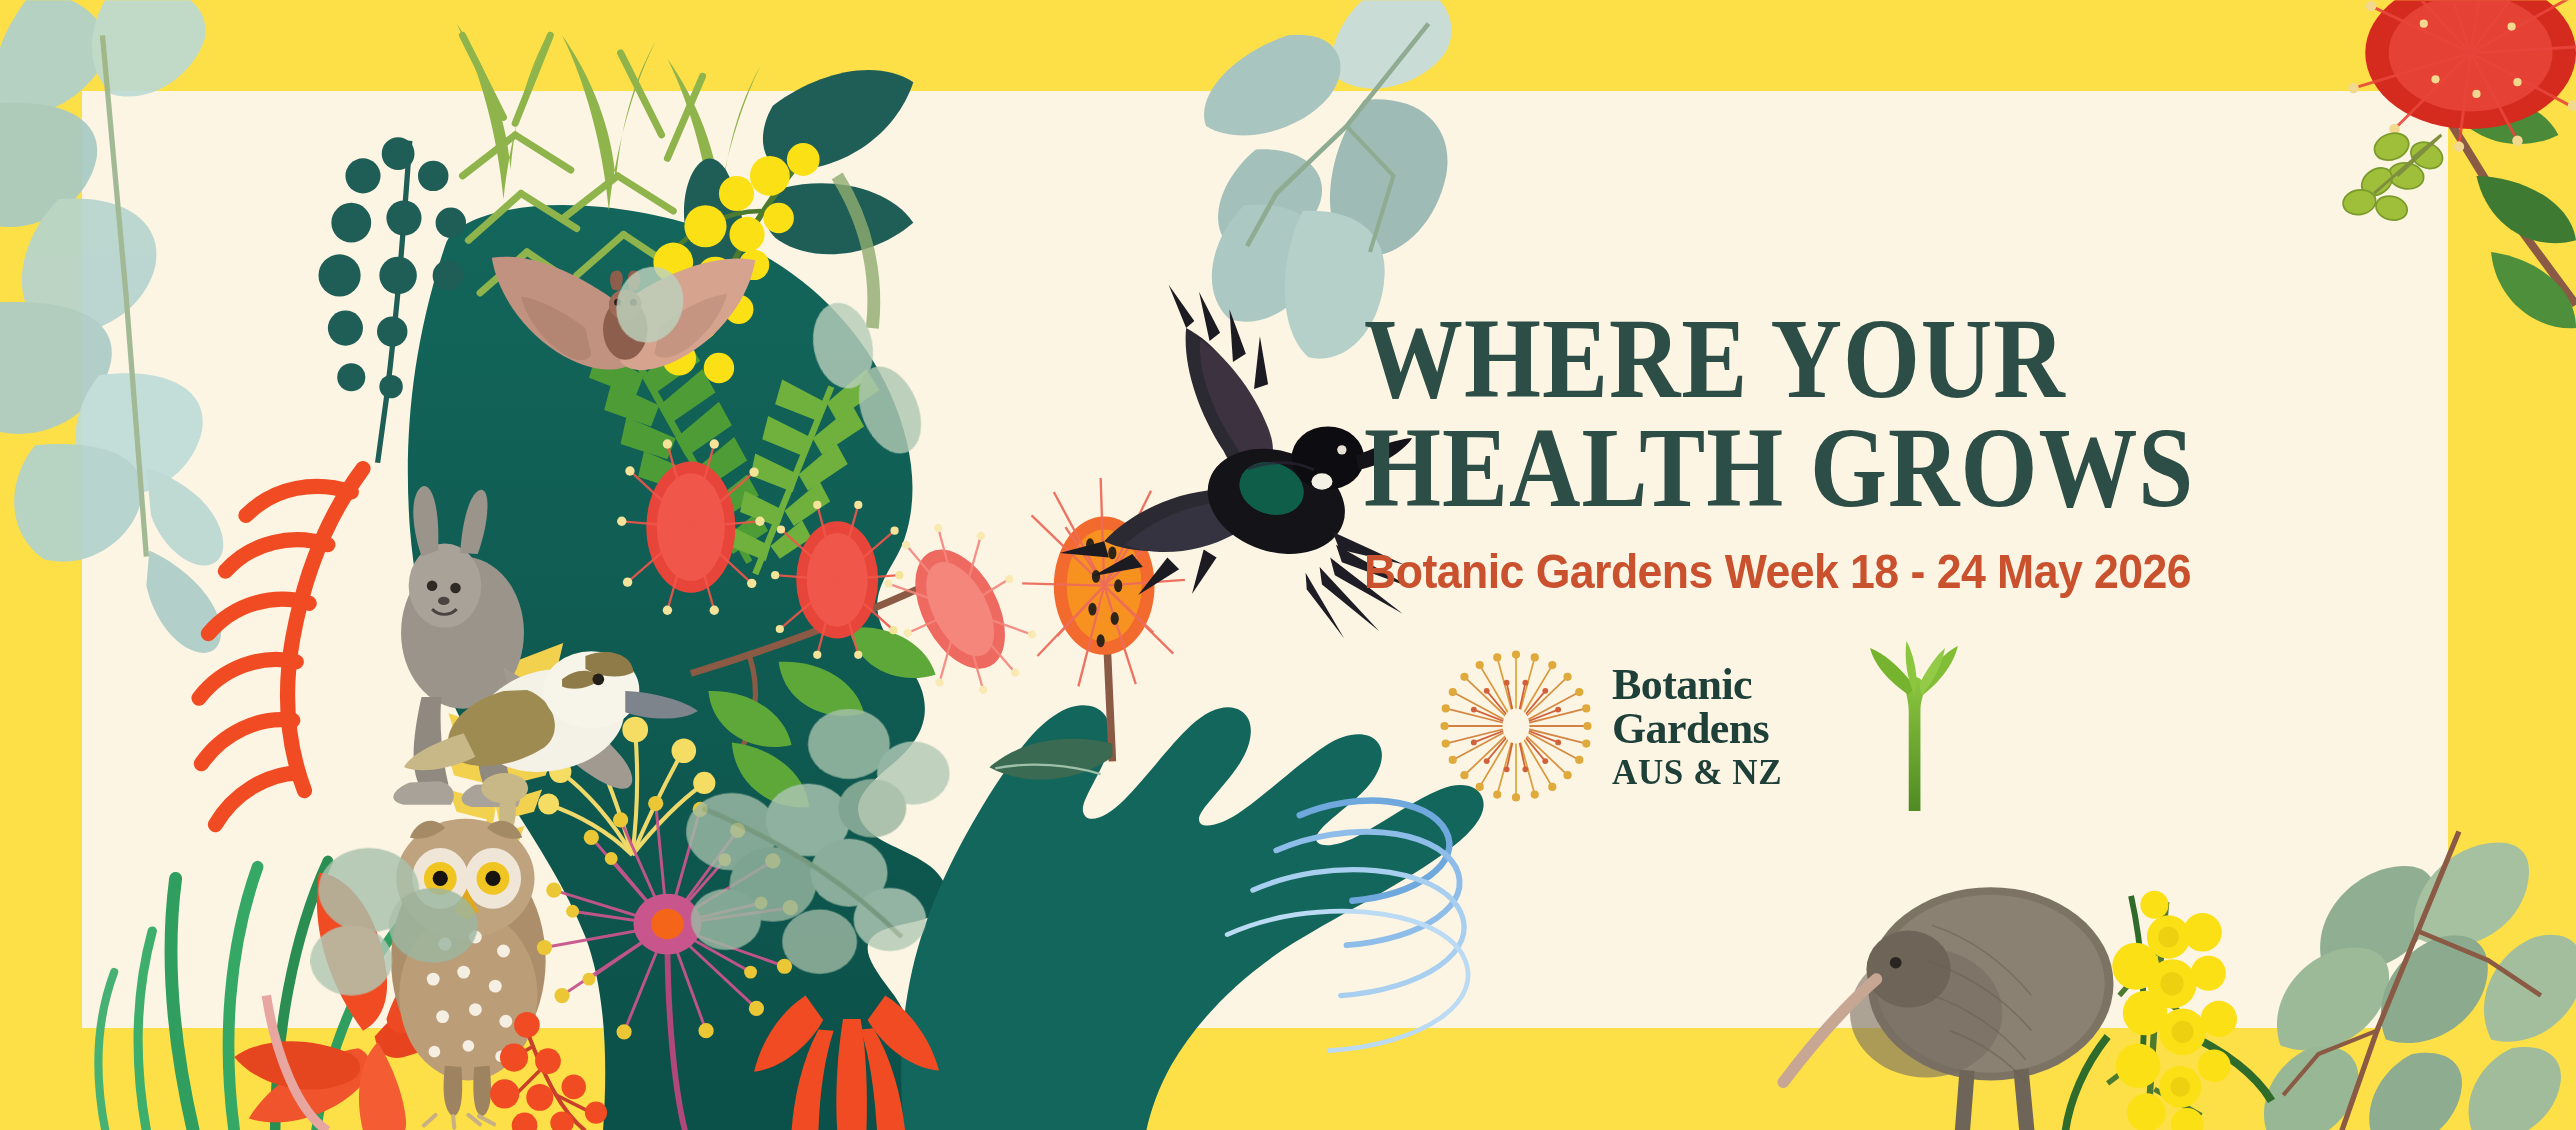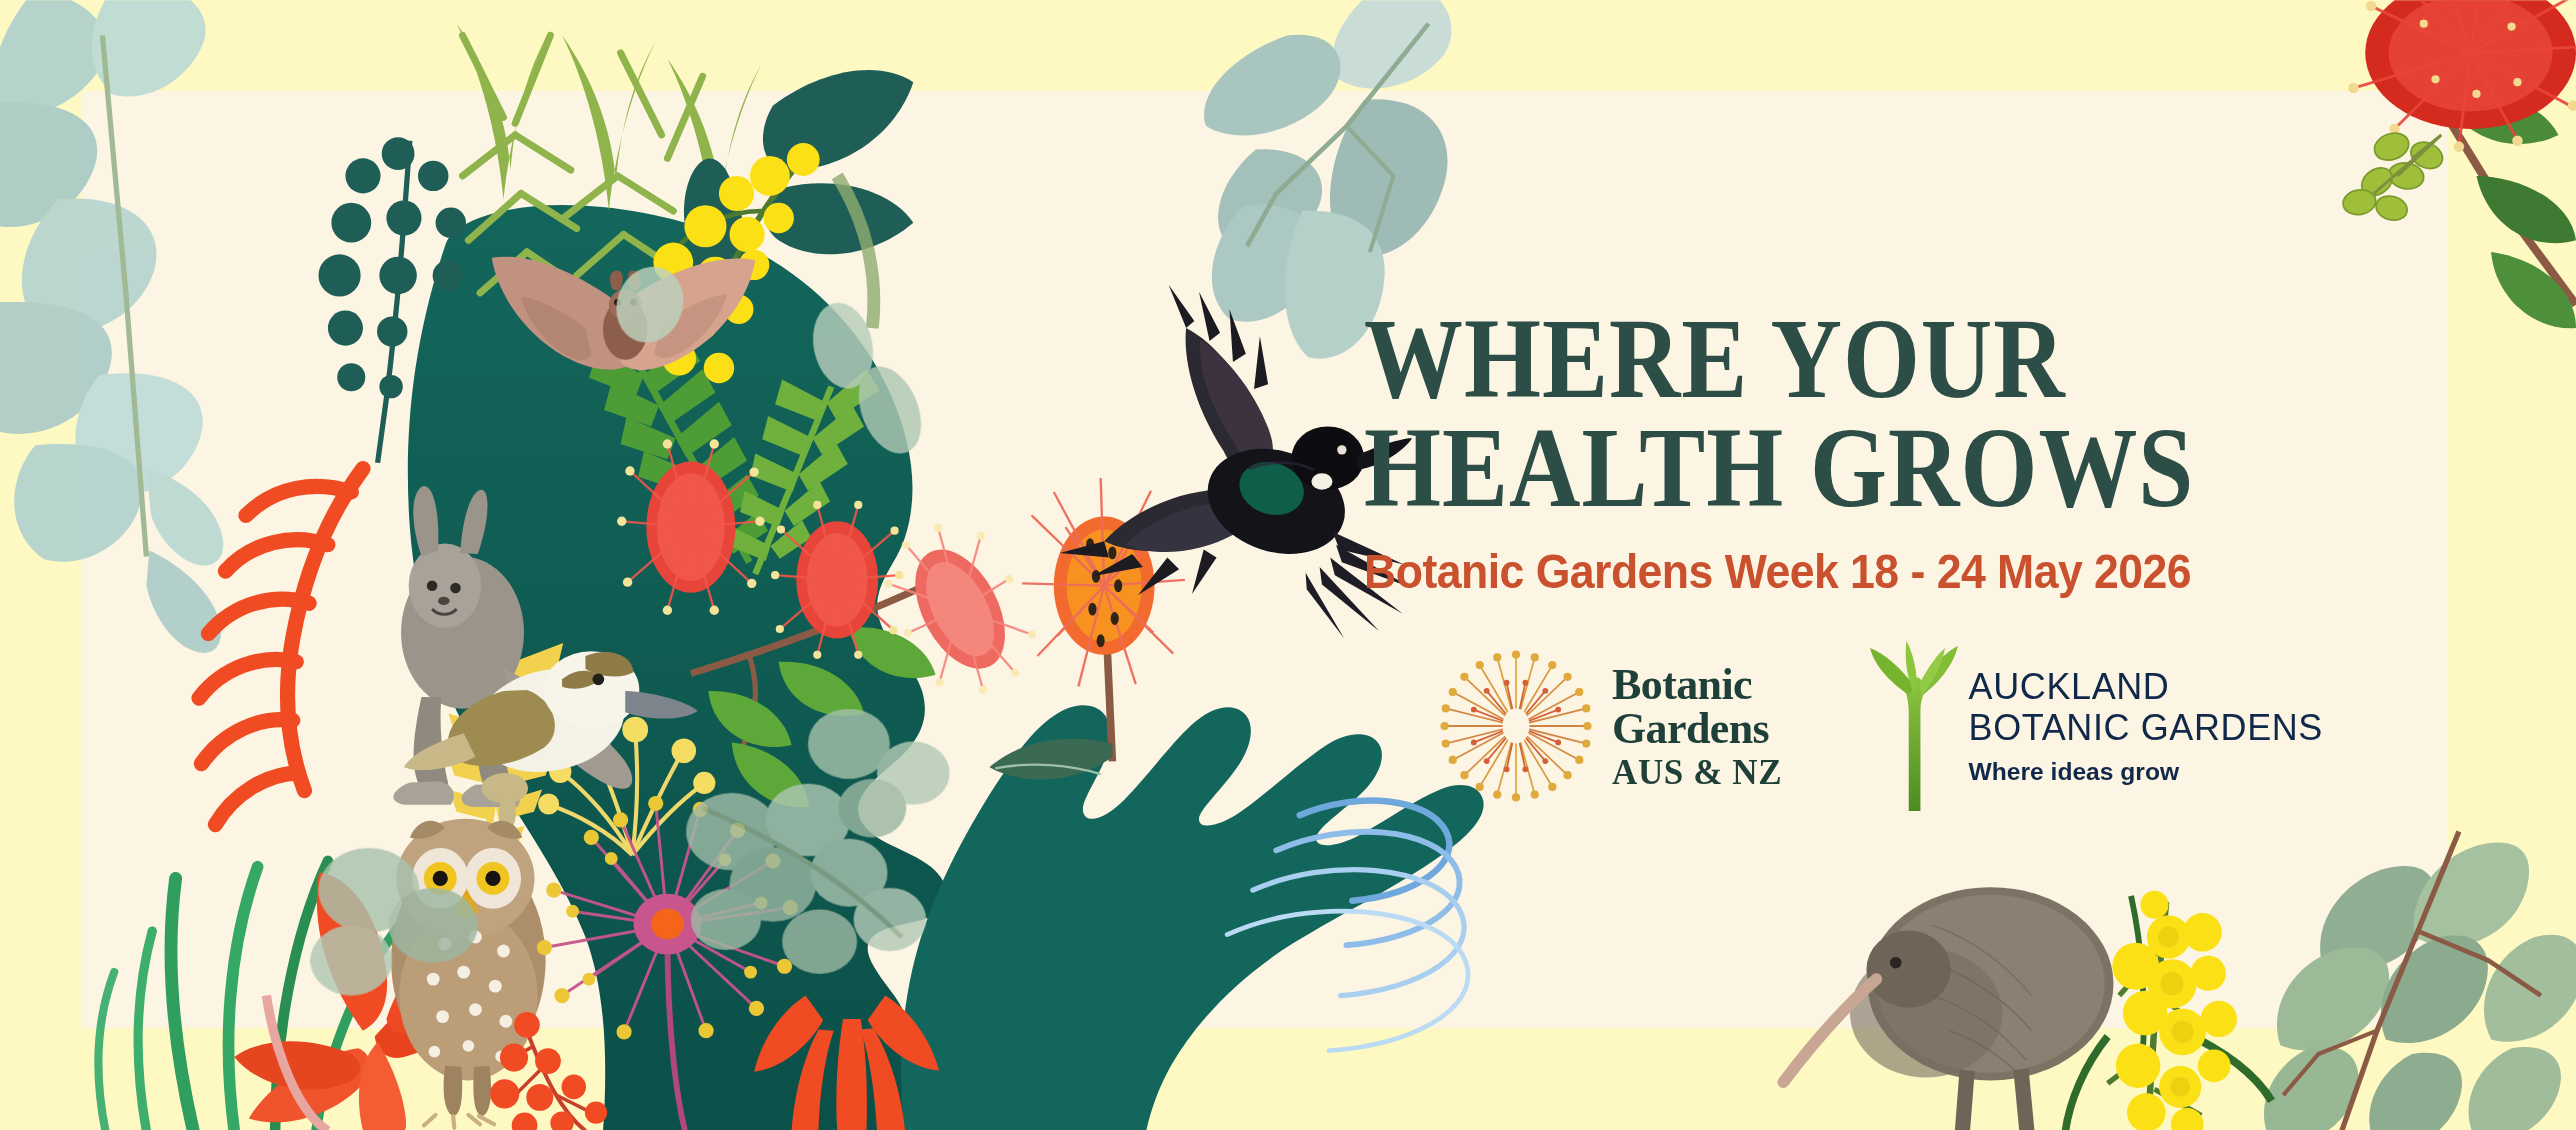--- a/index.html
+++ b/index.html
@@ -6,7 +6,7 @@
   body{font-family:"Liberation Sans",sans-serif;}
   #banner{
     position:relative;width:2576px;height:1131px;overflow:hidden;
-    background:#fef9c3;
+    background:#fde047;
   }
   
   #cream-panel{

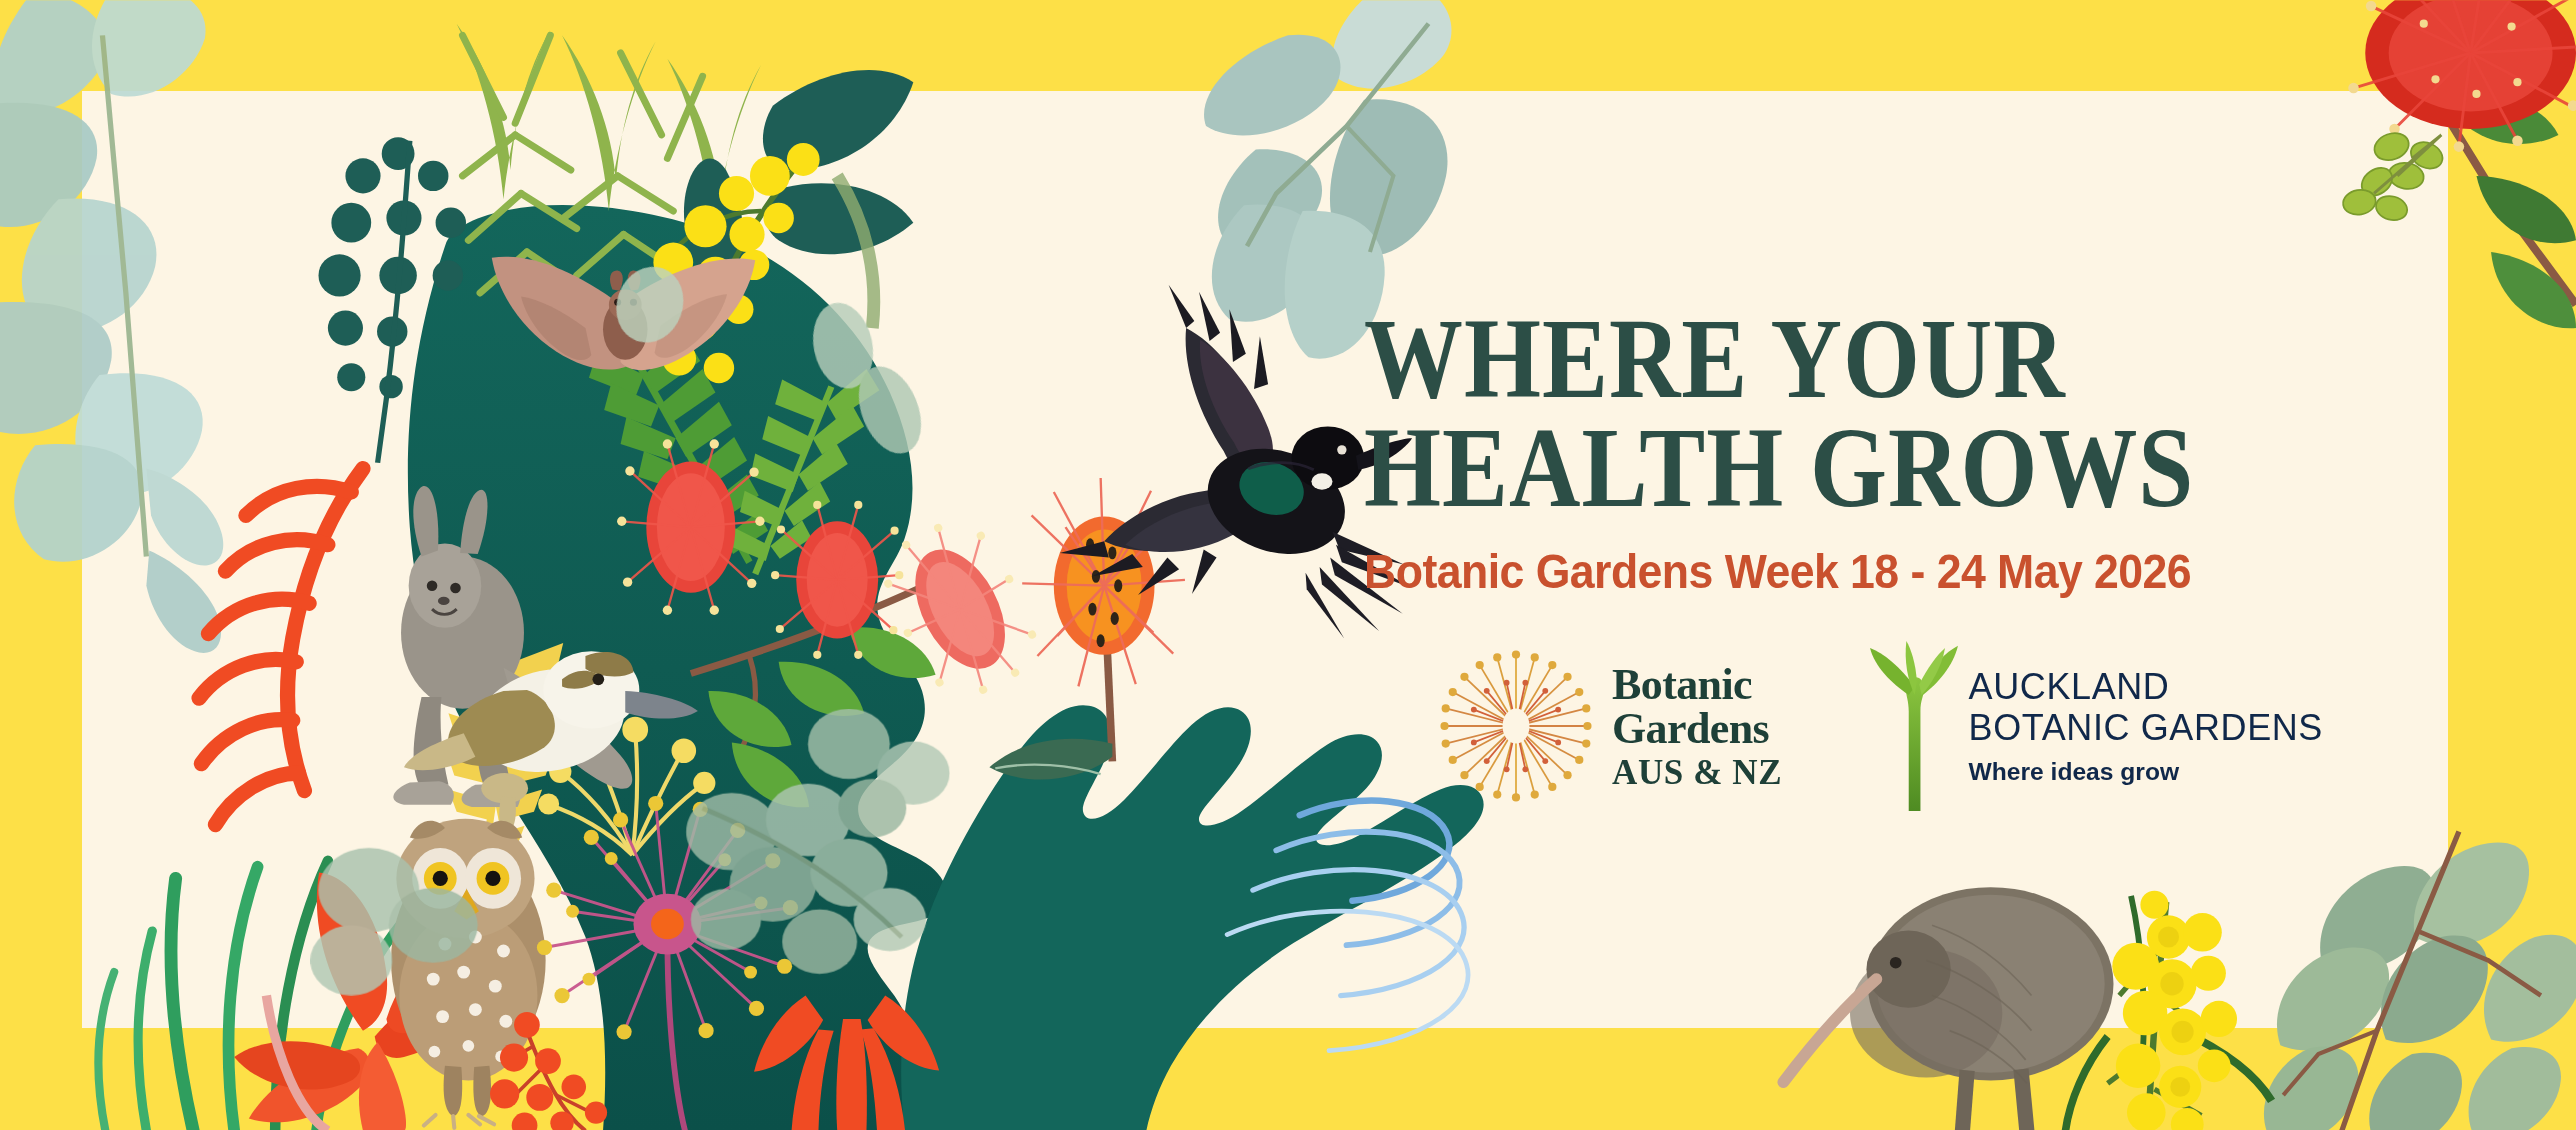--- a/index.html
+++ b/index.html
@@ -919,11 +919,6 @@
         <path d="M86,78 C104,44 130,18 150,8 C142,42 116,72 90,92 Z" fill="#82BD36"></path>
         <path d="M84,74 C98,46 114,24 128,12 C122,46 104,74 88,92 Z" fill="#93CA47"></path>
       </svg>
-      <div id="abg-text">
-        <span class="line">AUCKLAND</span>
-        <span class="line">BOTANIC GARDENS</span>
-        <span class="tag">Where ideas grow</span>
-      </div>
     </div>
 
   </div>

